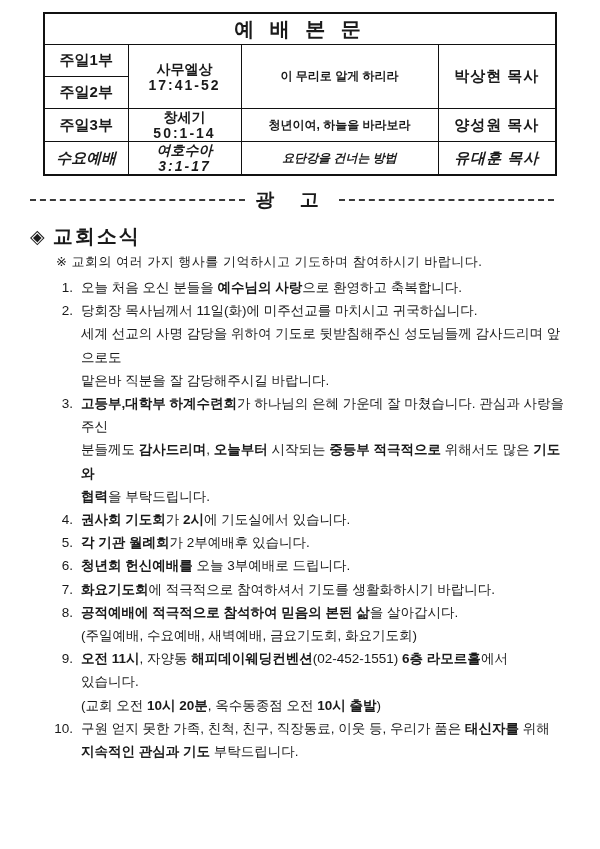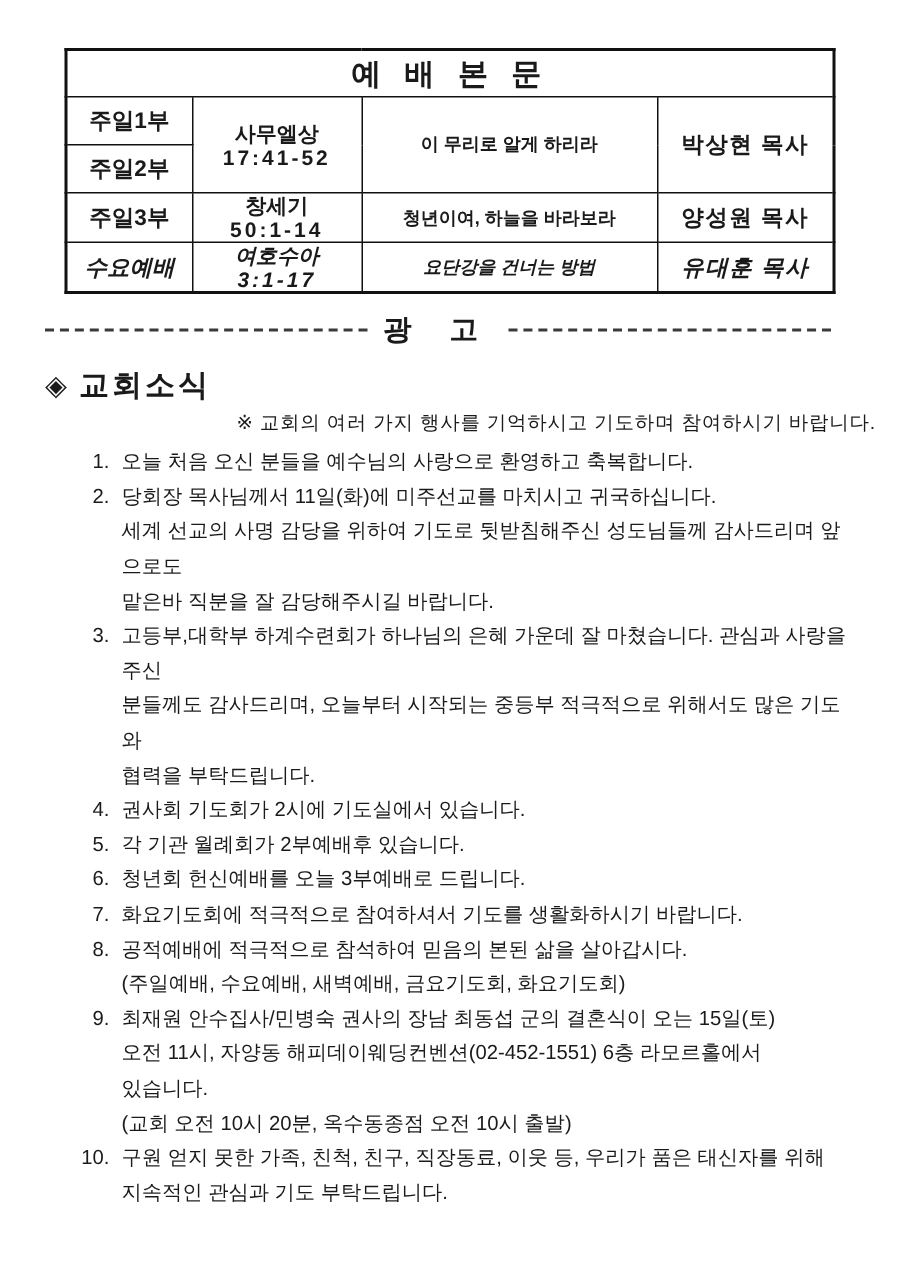--- a/index.html
+++ b/index.html
@@ -10,7 +10,7 @@
     font-family:"Liberation Sans","DejaVu Sans",sans-serif;
     overflow:hidden;
   }
-  .page{width:584px;height:849px;padding-top:32px;box-sizing:border-box;}
+  .page{width:584px;height:849px;padding-top:12px;box-sizing:border-box;}
 
   
   table.worship{

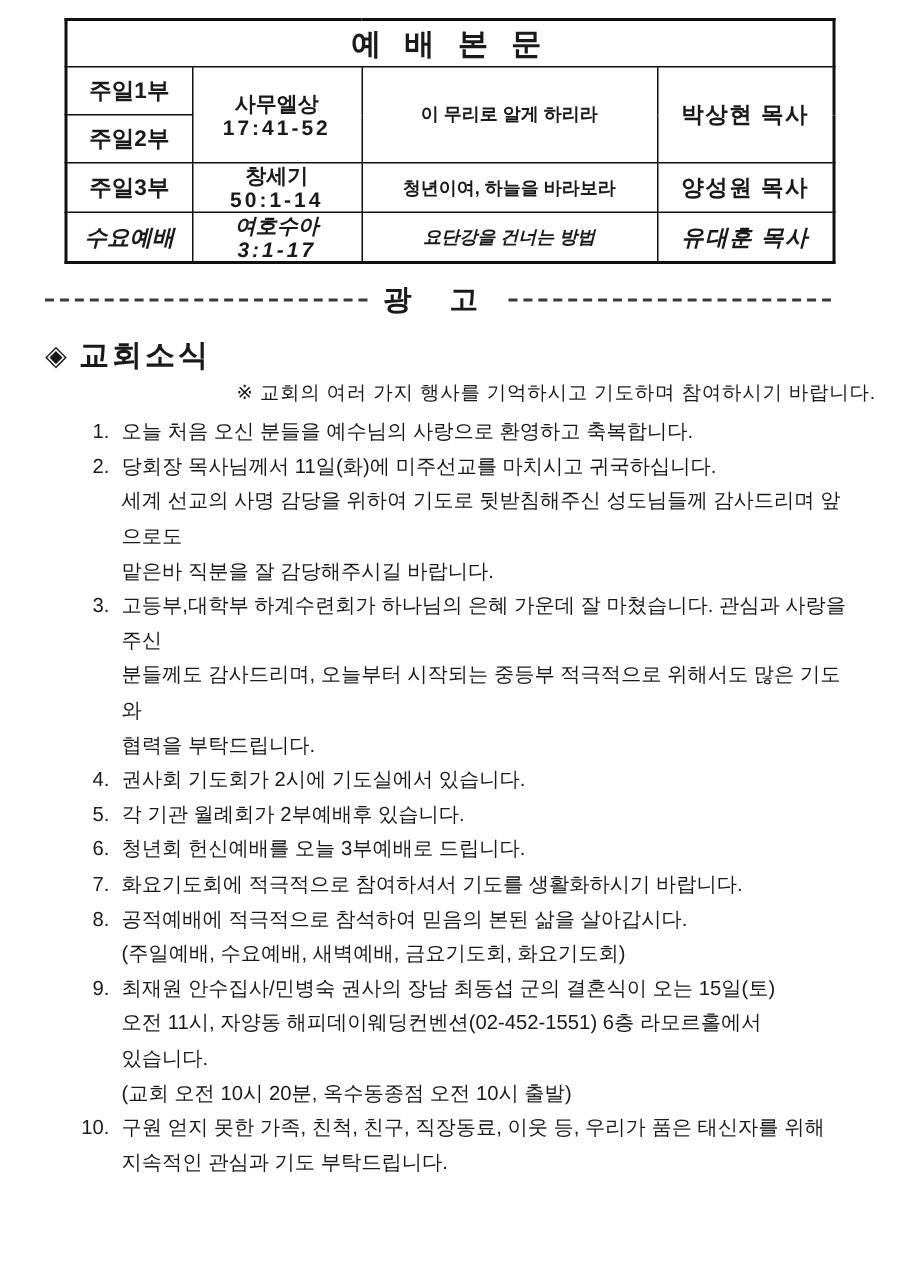--- a/index.html
+++ b/index.html
@@ -76,7 +76,6 @@
     font-size:13px;
     letter-spacing:0.5px;
     margin-bottom:5px;
-    text-align:right;
   }
 
   

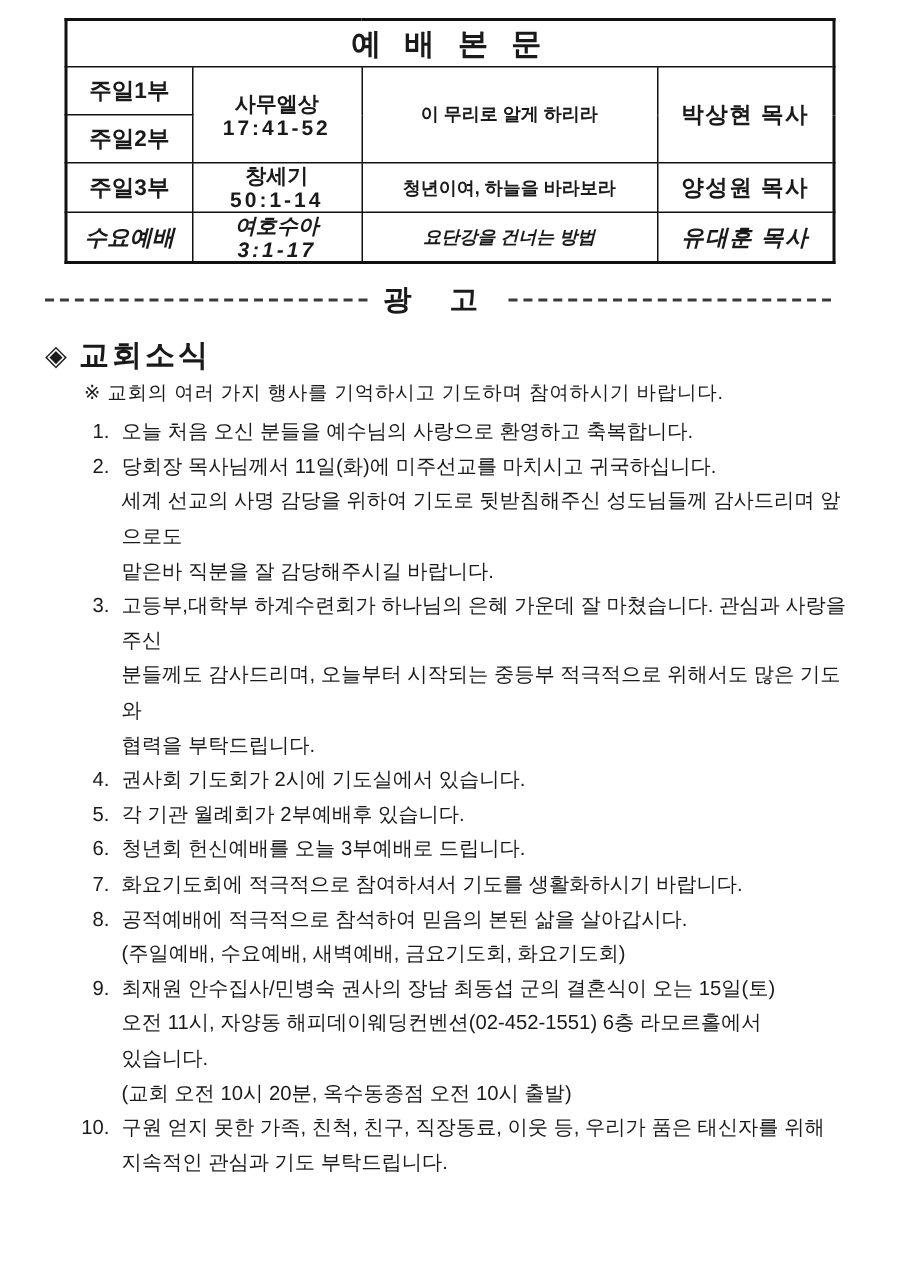--- a/index.html
+++ b/index.html
@@ -93,7 +93,7 @@
     flex:none;
   }
   .item-body{flex:1;}
-  .b{font-weight:400;}
+  .b{font-weight:700;}
 </style>
 </head>
 <body>

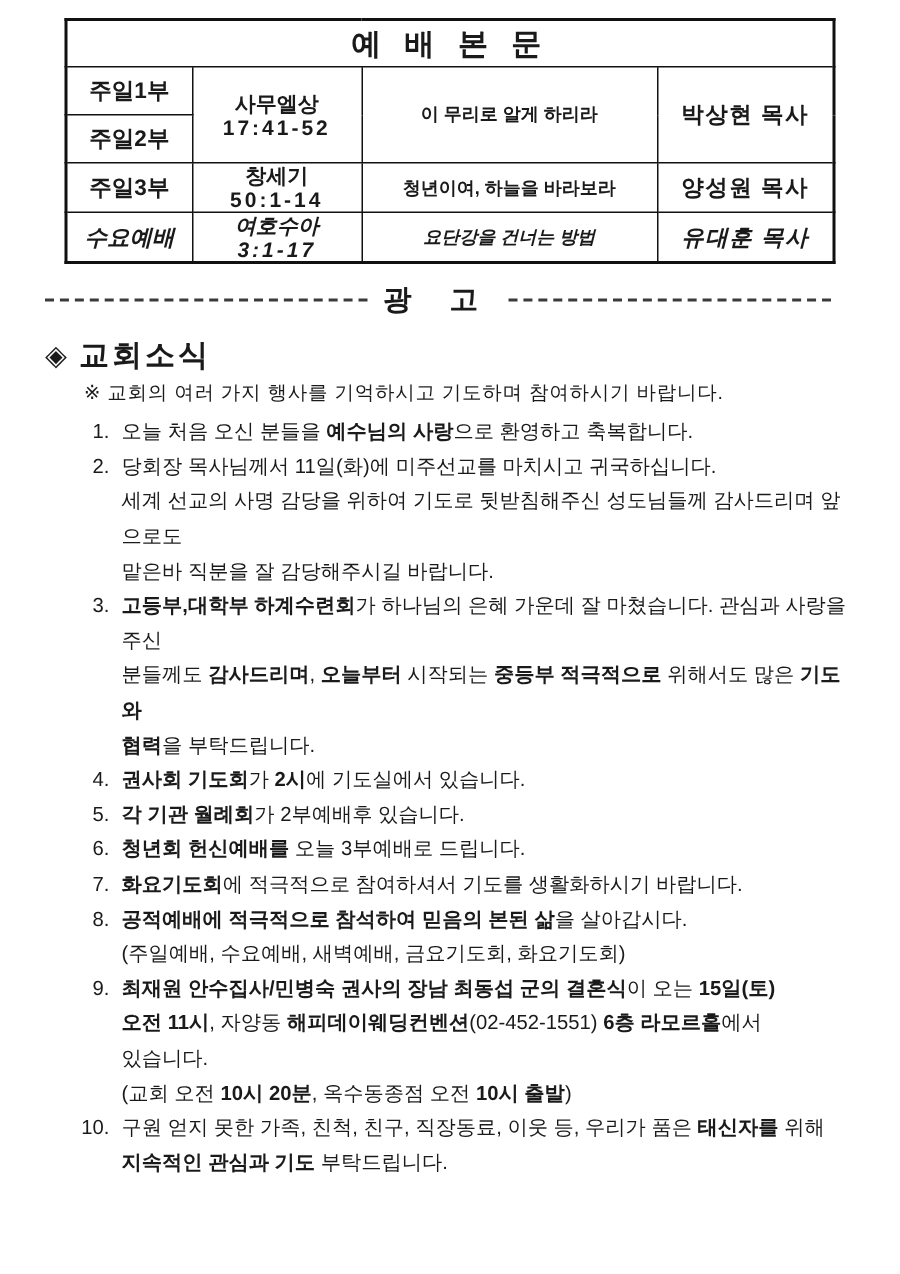--- a/index.html
+++ b/index.html
@@ -212,7 +212,6 @@
       <div class="item">
         <span class="num">9.</span>
         <div class="item-body">
-          <div class="line"><span class="b">최재원 안수집사/민병숙 권사의 장남 최동섭 군의 결혼식</span><span>이 오는 </span><span class="b">15일(토)</span></div>
           <div class="line"><span class="b">오전 11시</span><span>, 자양동 </span><span class="b">해피데이웨딩컨벤션</span><span>(02-452-1551) </span><span class="b">6층 라모르홀</span><span>에서</span></div>
           <div class="line"><span>있습니다.</span></div>
           <div class="line"><span>(교회 오전 </span><span class="b">10시 20분</span><span>, 옥수동종점 오전 </span><span class="b">10시 출발</span><span>)</span></div>

